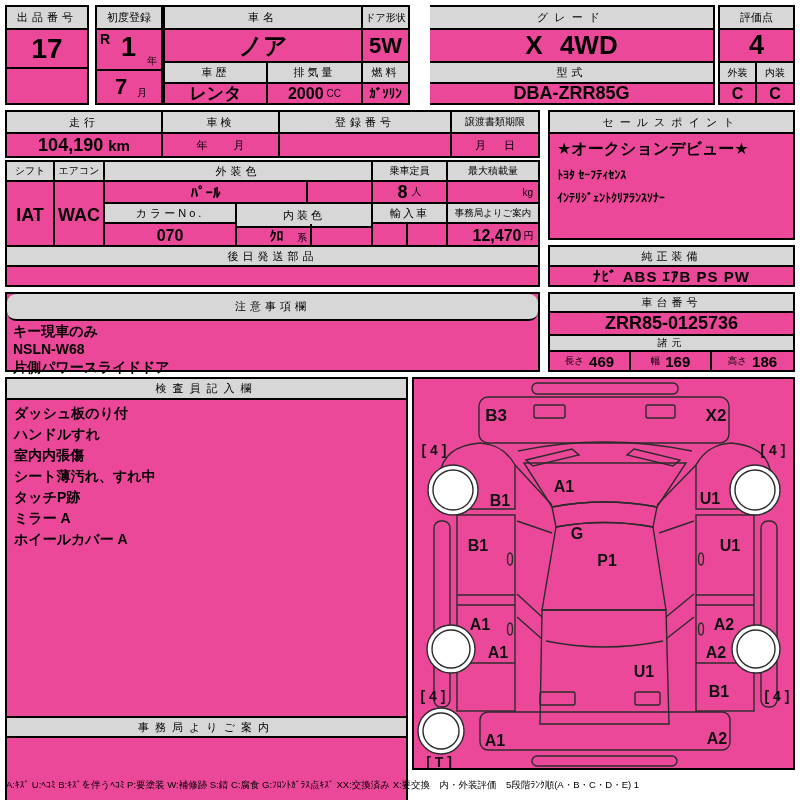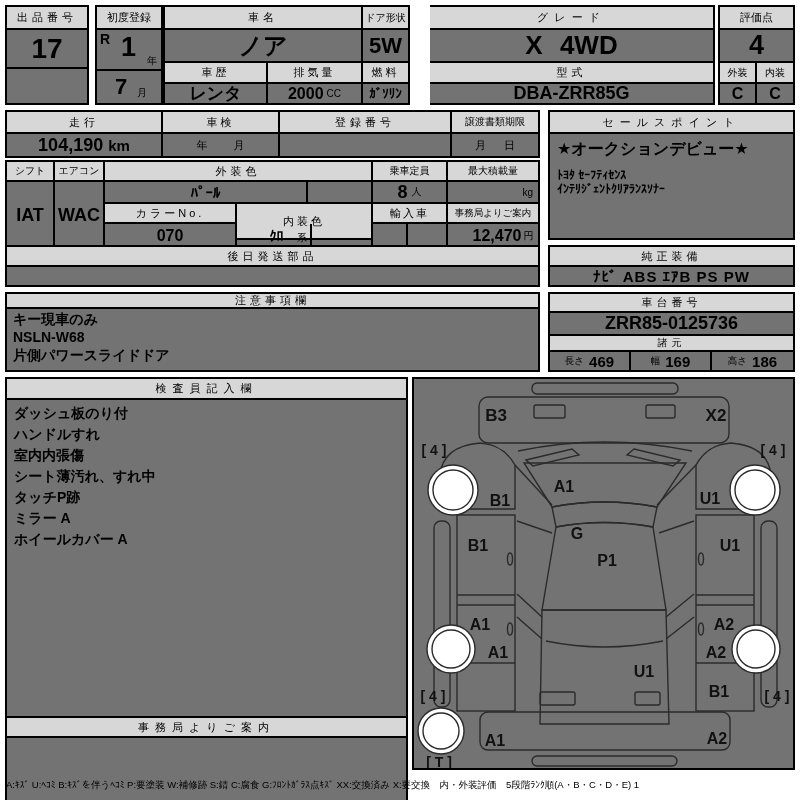--- a/index.html
+++ b/index.html
@@ -5,7 +5,7 @@
   html,body{margin:0;padding:0;background:#fff;}
   body{width:800px;height:800px;position:relative;font-family:"Liberation Sans","DejaVu Sans",sans-serif;color:#000;}
   .sheet{position:absolute;inset:0;background:#fff;}
-  .b{position:absolute;box-sizing:border-box;border:2px solid #000;background:#737373;}
+  .b{position:absolute;box-sizing:border-box;border:2px solid #000;background:#ec4899;}
   .h{box-sizing:border-box;background:#d7d7d7;border-bottom:2px solid #000;display:flex;align-items:center;justify-content:center;font-size:11px;white-space:nowrap;overflow:hidden;}
   .v{box-sizing:border-box;display:flex;align-items:center;justify-content:center;font-weight:bold;white-space:nowrap;}
   .row{display:flex;box-sizing:border-box;}

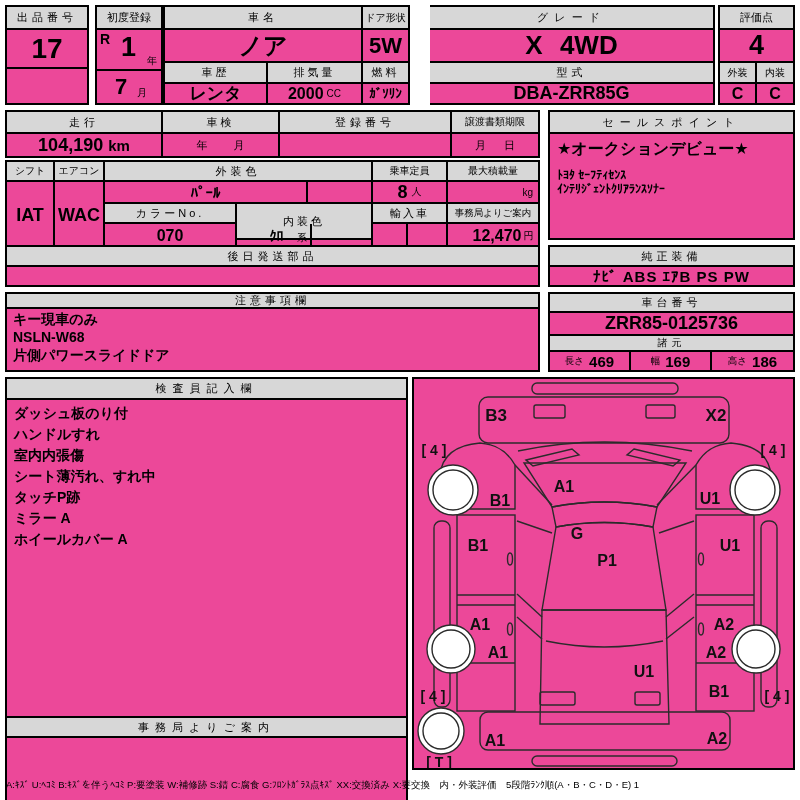--- a/index.html
+++ b/index.html
@@ -116,7 +116,7 @@
     <div style="padding:5px 7px;">
       <div style="font-size:16px;font-weight:bold;">★オークションデビュー★</div>
       <div style="font-size:12px;font-weight:bold;margin-top:8px;">ﾄﾖﾀ ｾｰﾌﾃｨｾﾝｽ</div>
-      <div style="font-size:12px;font-weight:bold;margin-top:0;">ｲﾝﾃﾘｼﾞｪﾝﾄｸﾘｱﾗﾝｽｿﾅｰ</div>
+      <div style="font-size:12px;font-weight:bold;margin-top:9px;">ｲﾝﾃﾘｼﾞｪﾝﾄｸﾘｱﾗﾝｽｿﾅｰ</div>
     </div>
   </div>
 

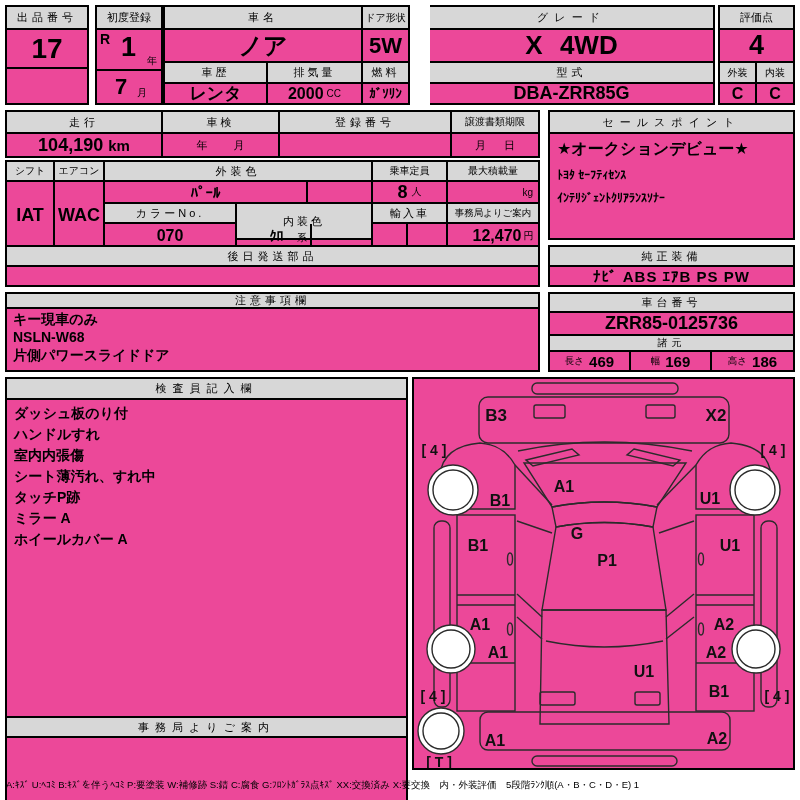--- a/index.html
+++ b/index.html
@@ -137,7 +137,7 @@
     </div>
     <div class="row" style="height:20px;">
       <div class="h br ls3" style="width:132px;height:20px;border-bottom:2px solid #000;">カラーNo.</div>
-      <div class="h ls3" style="flex:1;height:36px;border-bottom:2px solid #000;">内装色</div>
+      <div class="h ls3" style="flex:1;height:24px;border-bottom:2px solid #000;">内装色</div>
     </div>
     <div class="row" style="height:24px;gap:6px;">
       <div class="cell br" style="width:132px;font-size:16px;font-weight:bold;">070</div>

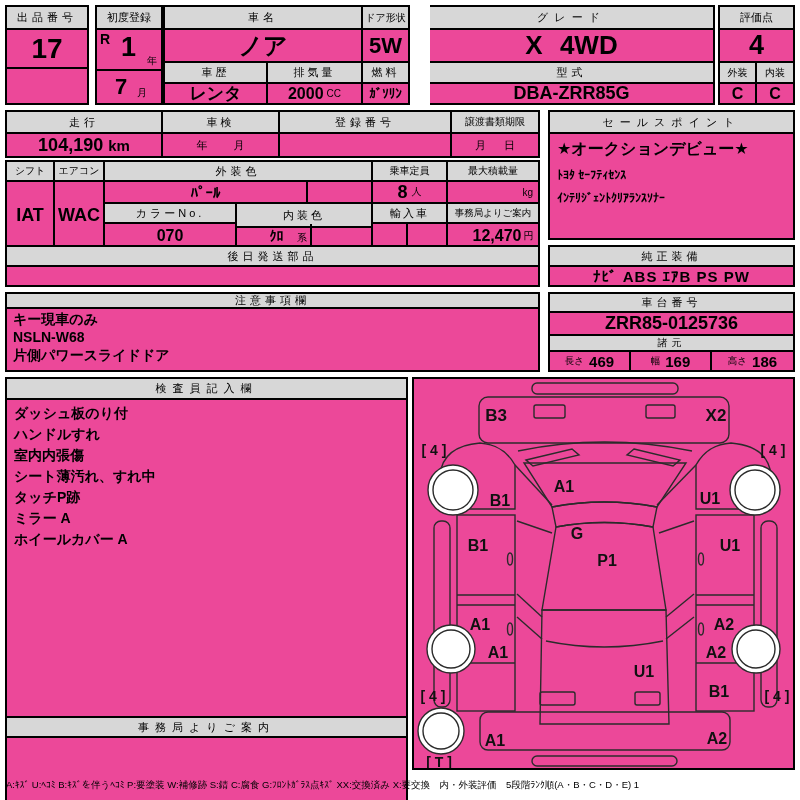--- a/index.html
+++ b/index.html
@@ -185,7 +185,7 @@
   </div>
 
   <div class="b" style="left:5px;top:292px;width:535px;height:80px;">
-    <div class="h ls4" style="height:15px;">注意事項欄</div>
+    <div class="h ls4" style="height:27px;border-radius:9px;">注意事項欄</div>
     <div style="padding:1px 6px;font-size:14px;font-weight:bold;line-height:18px;">
       <div>キー現車のみ</div>
       <div>NSLN-W68</div>

